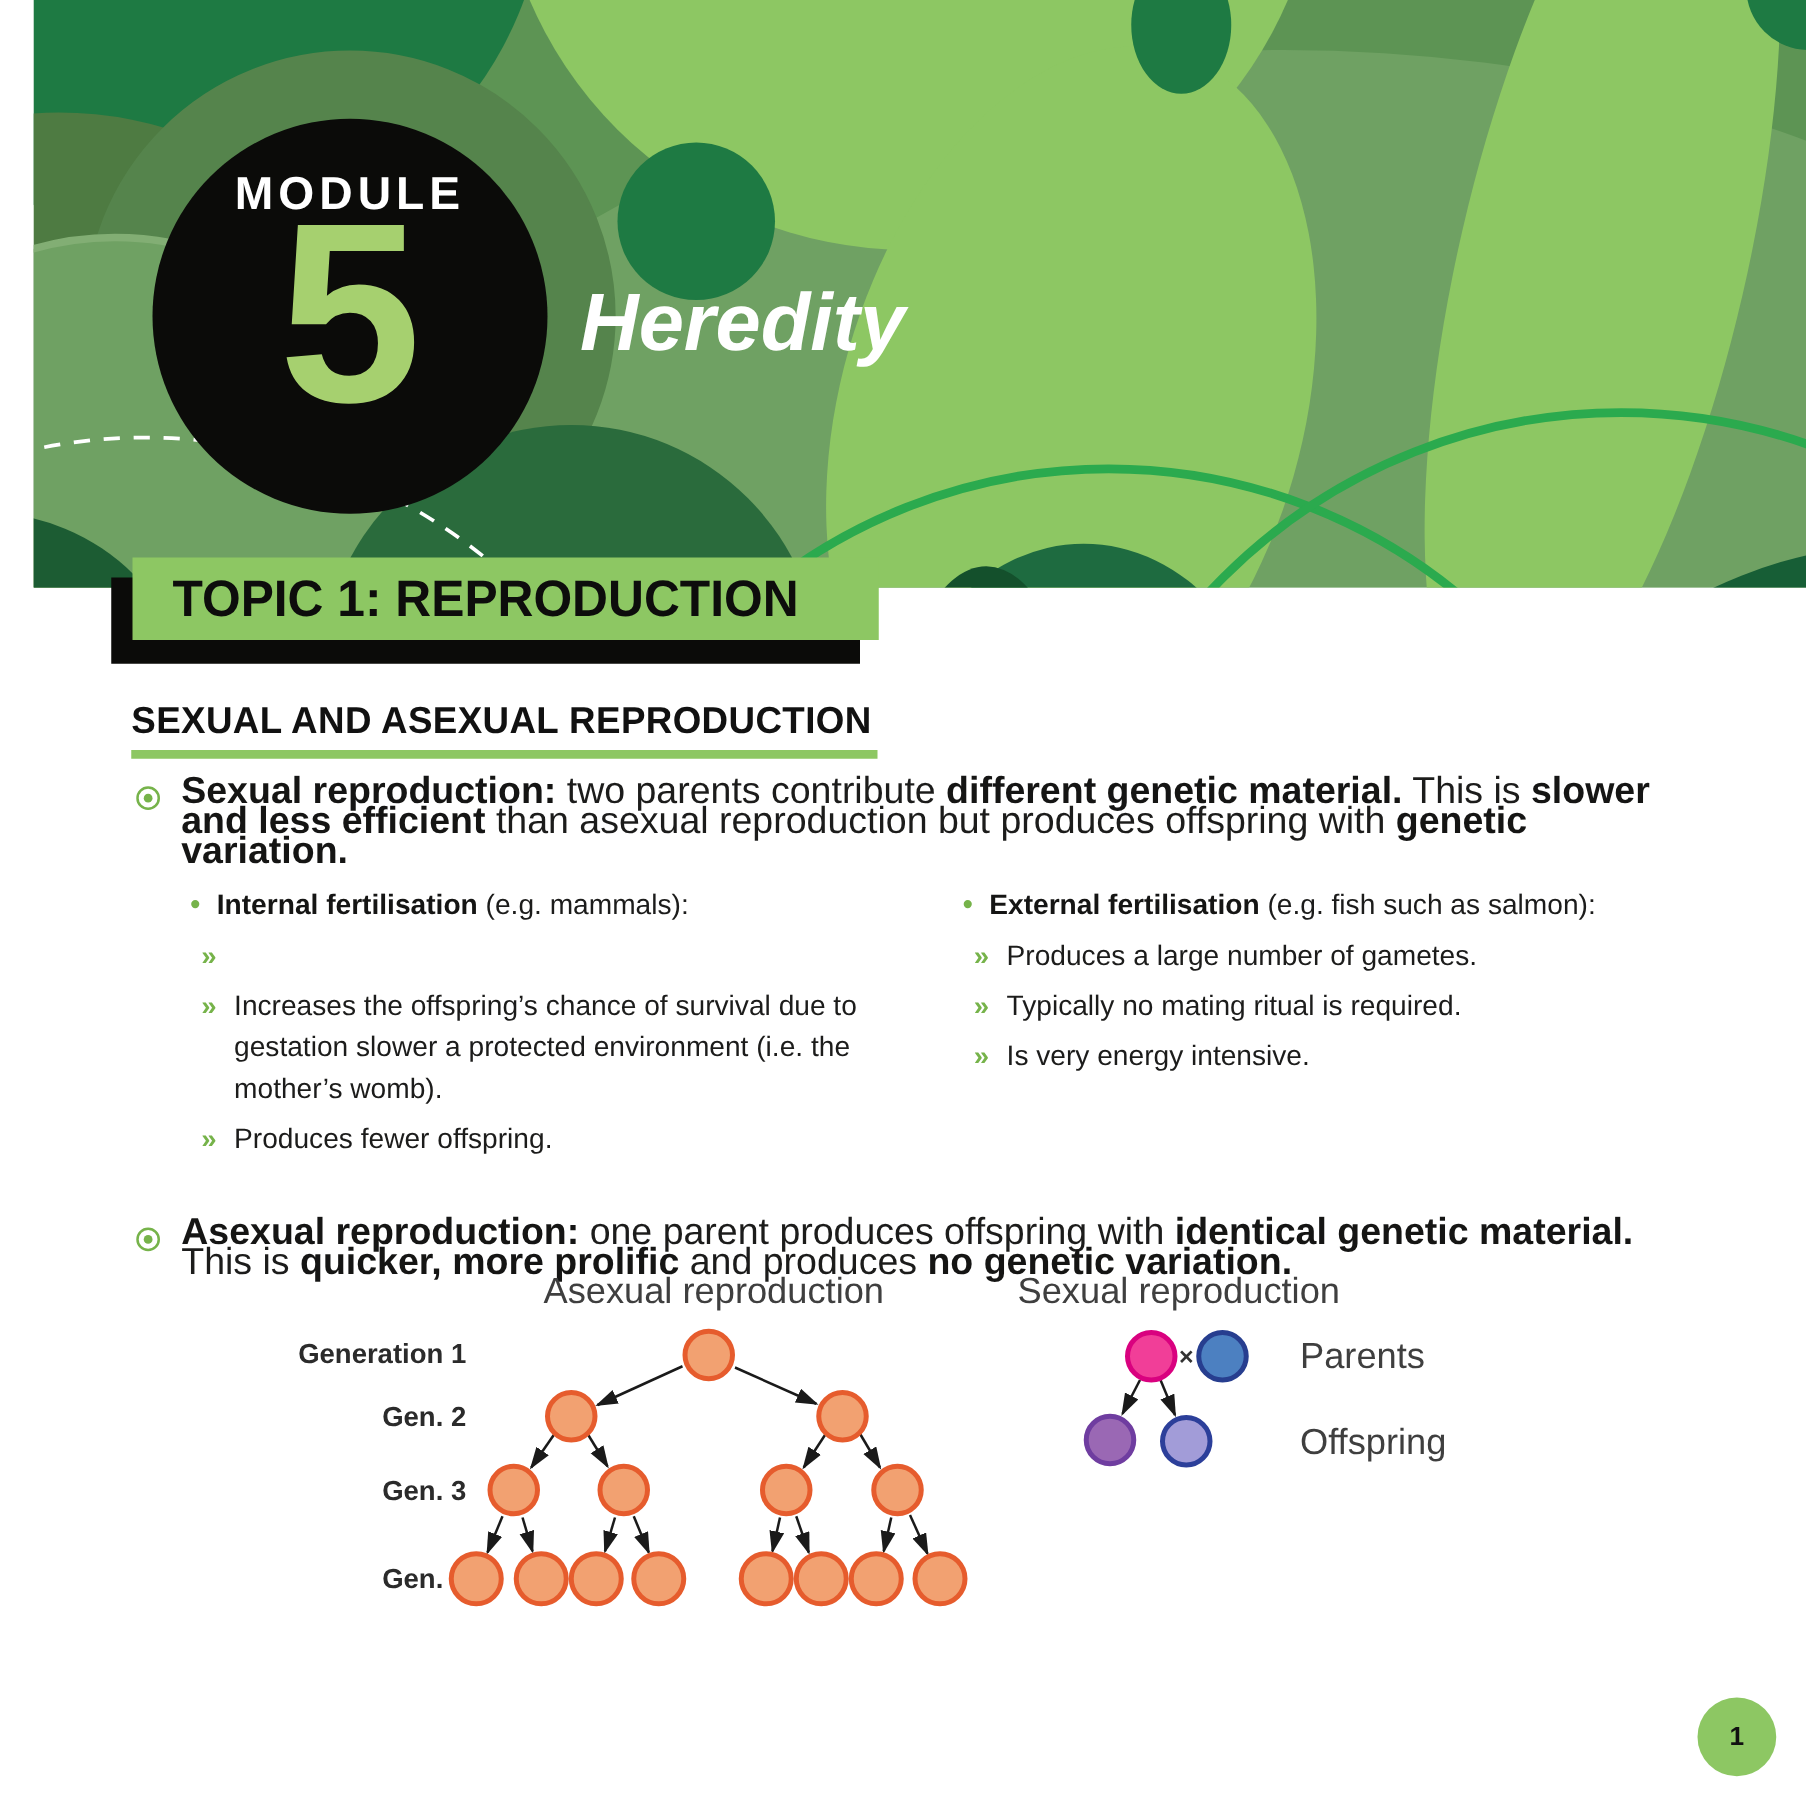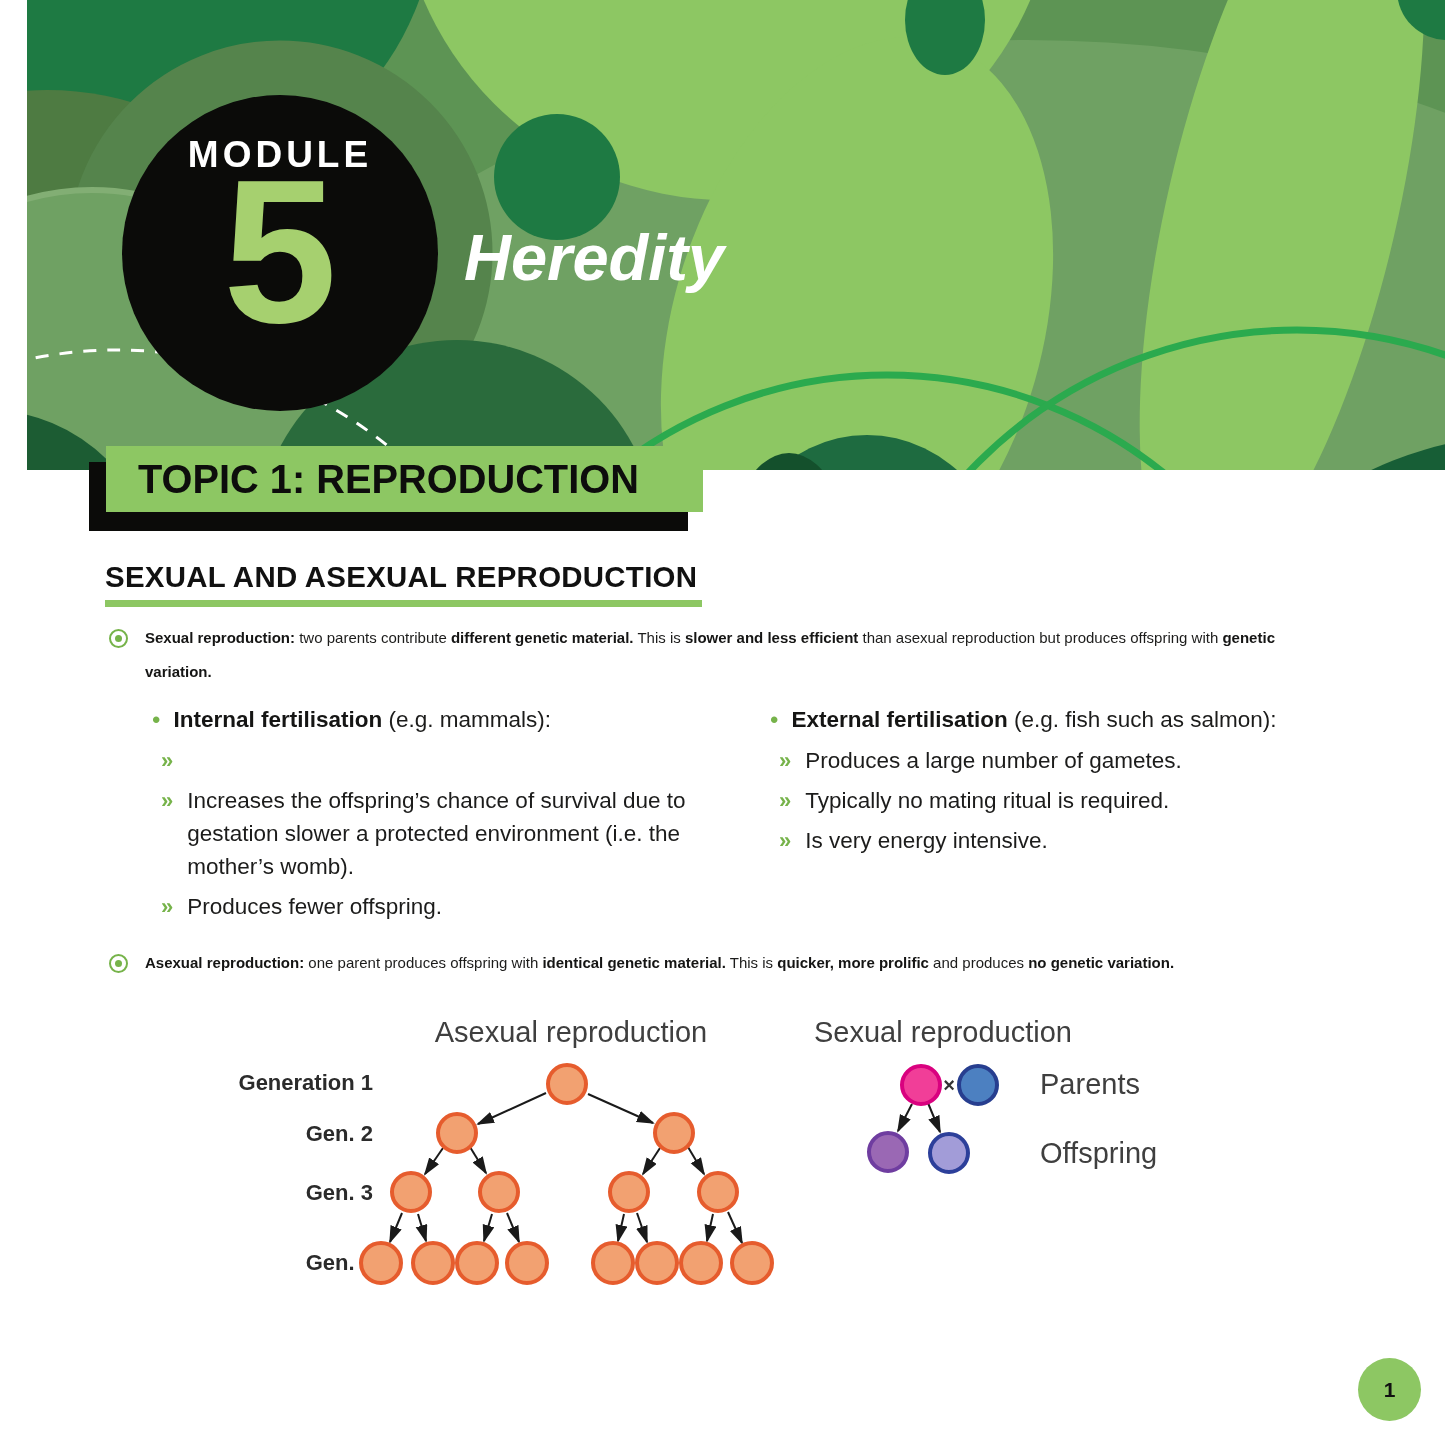--- a/index.html
+++ b/index.html
@@ -30,7 +30,7 @@
       margin:8px 17px 0 4px;position:relative;}
   .ring::after{content:"";position:absolute;left:4px;top:4px;width:7px;height:7px;
       border-radius:50%;background:#76b34a;}
-  .btext{font-size:15px;line-height:34px;color:#1c1c1b;}
+  .btext{font-size:30px;line-height:24px;color:#1c1c1b;}
   .btext b,.col-title b{font-weight:700;color:#151514;}
   .cols{display:flex;margin:14px 0 0 47px;}
   .col-l{width:618px;flex:0 0 auto;}

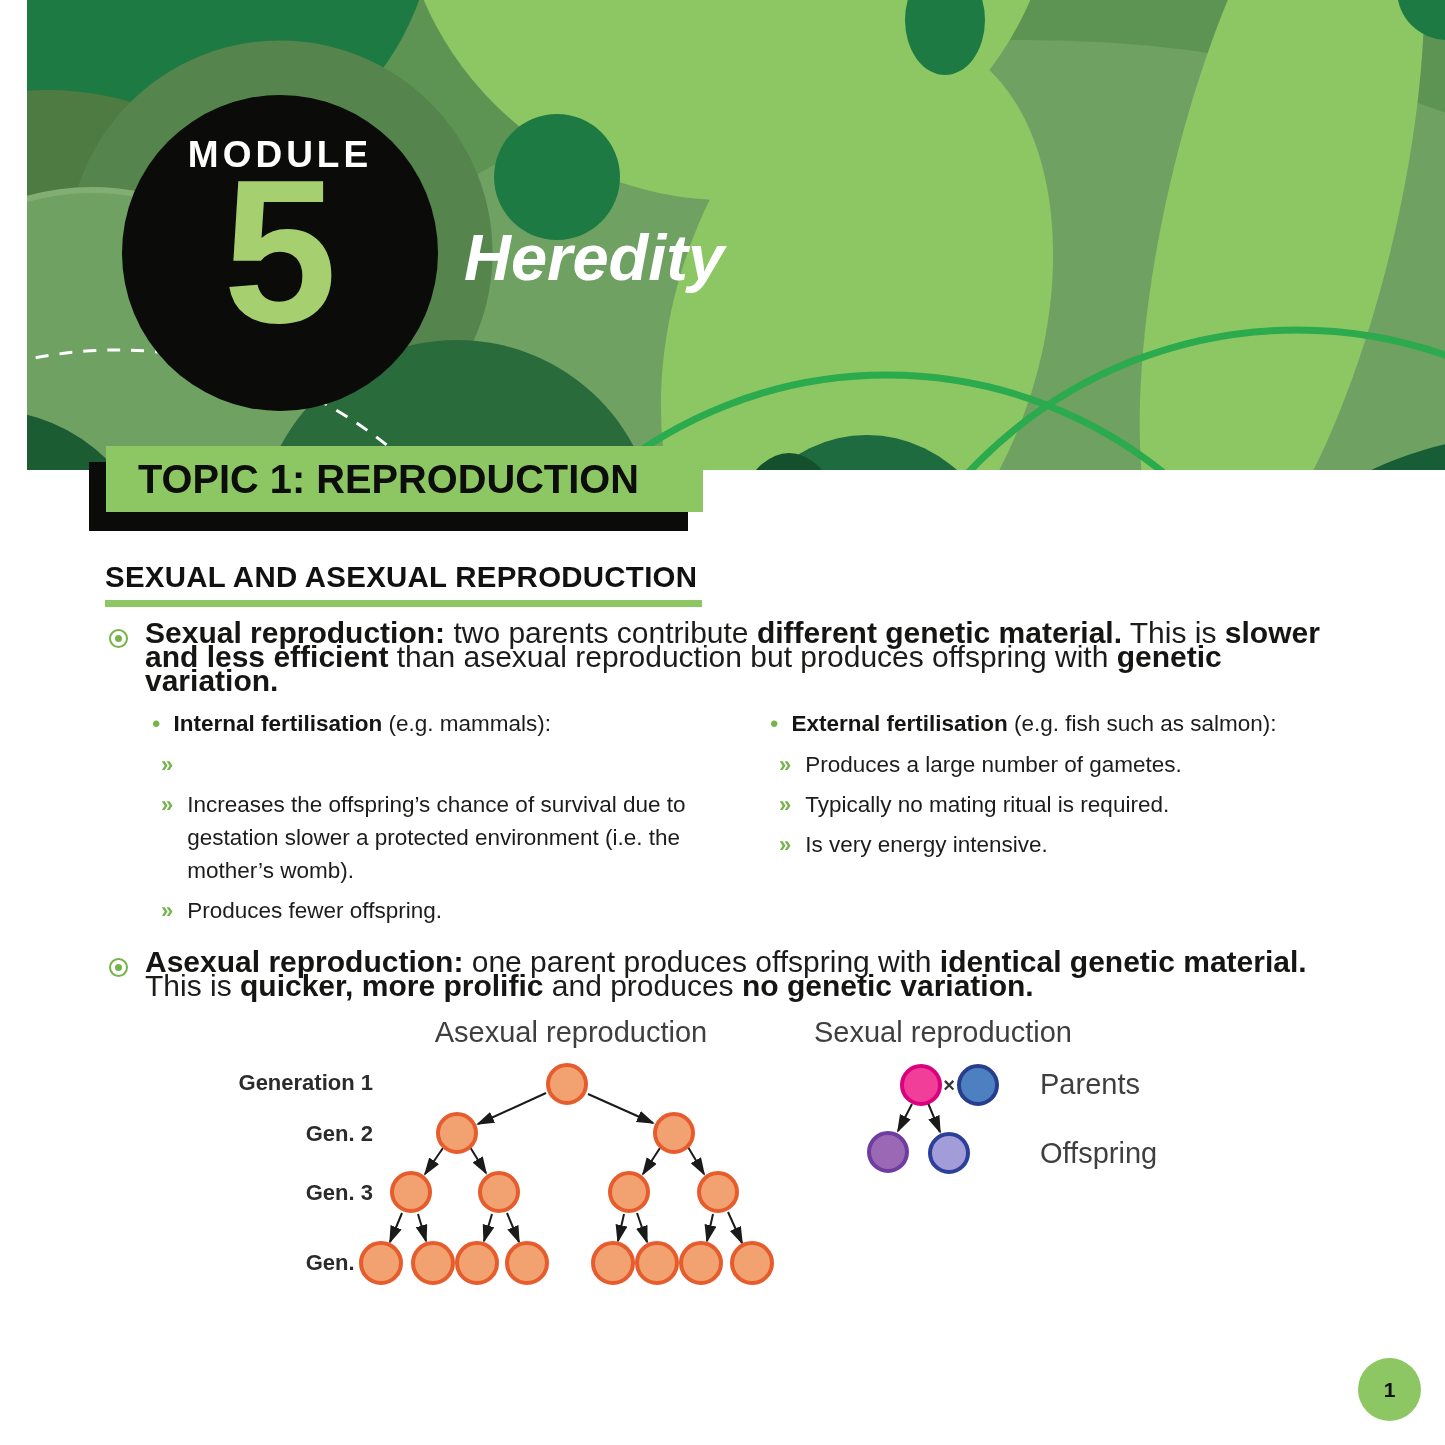--- a/index.html
+++ b/index.html
@@ -144,7 +144,7 @@
       </div>
     </div>
 
-    <div class="bullet-row" style="margin-top:16px">
+    <div class="bullet-row" style="margin-top:40px">
       <span class="ring"></span>
       <div class="btext"><b>Asexual reproduction:</b><span> one parent produces offspring with </span><b>identical genetic material.</b><span> This is </span><b>quicker, more prolific</b><span> and produces </span><b>no genetic variation.</b></div>
     </div>

